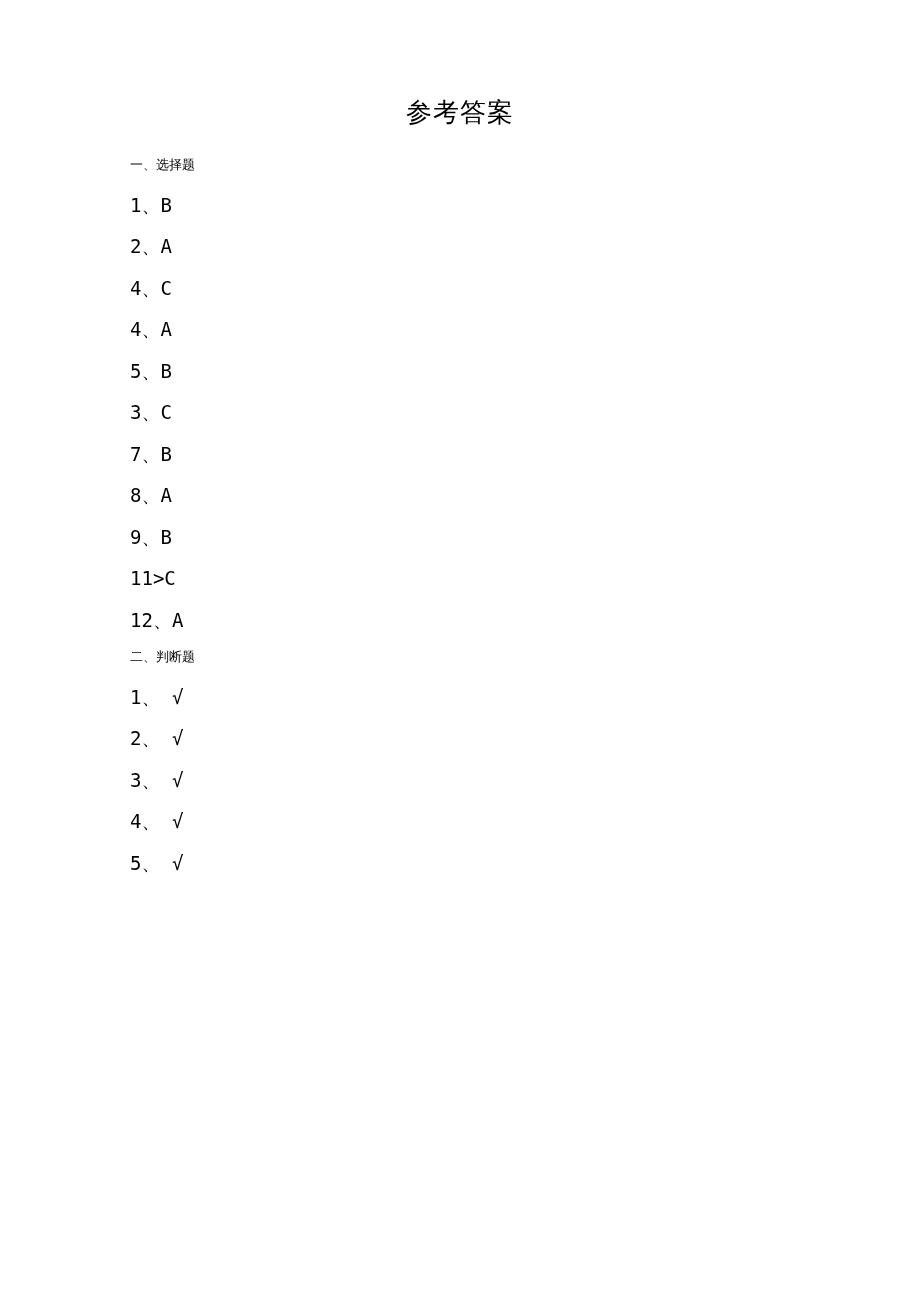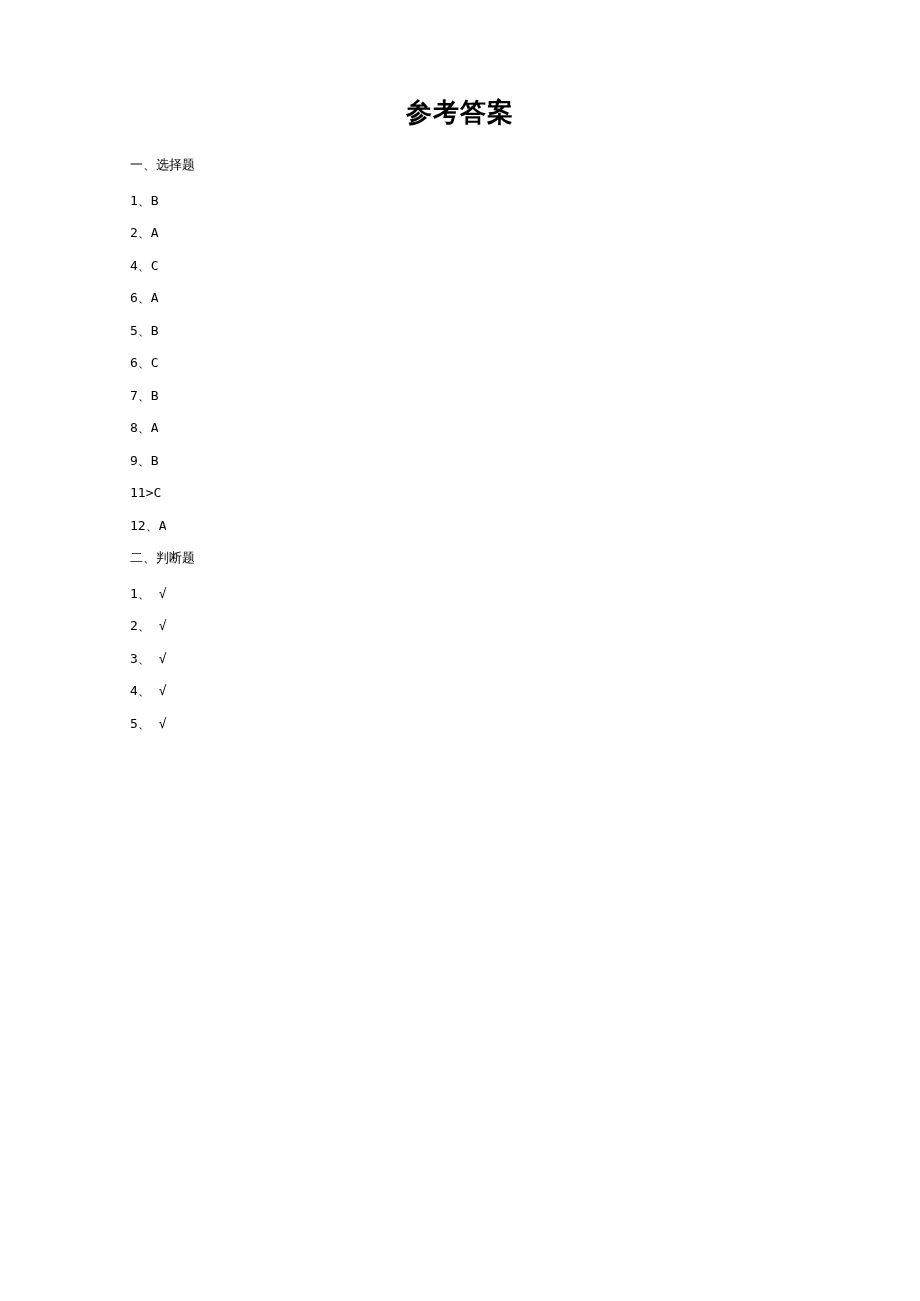--- a/index.html
+++ b/index.html
@@ -21,7 +21,7 @@
     .title {
       text-align: center;
       font-size: 26px;
-      font-weight: bold;
+      font-weight: normal;
       margin-bottom: 25px;
       letter-spacing: 1px;
     }

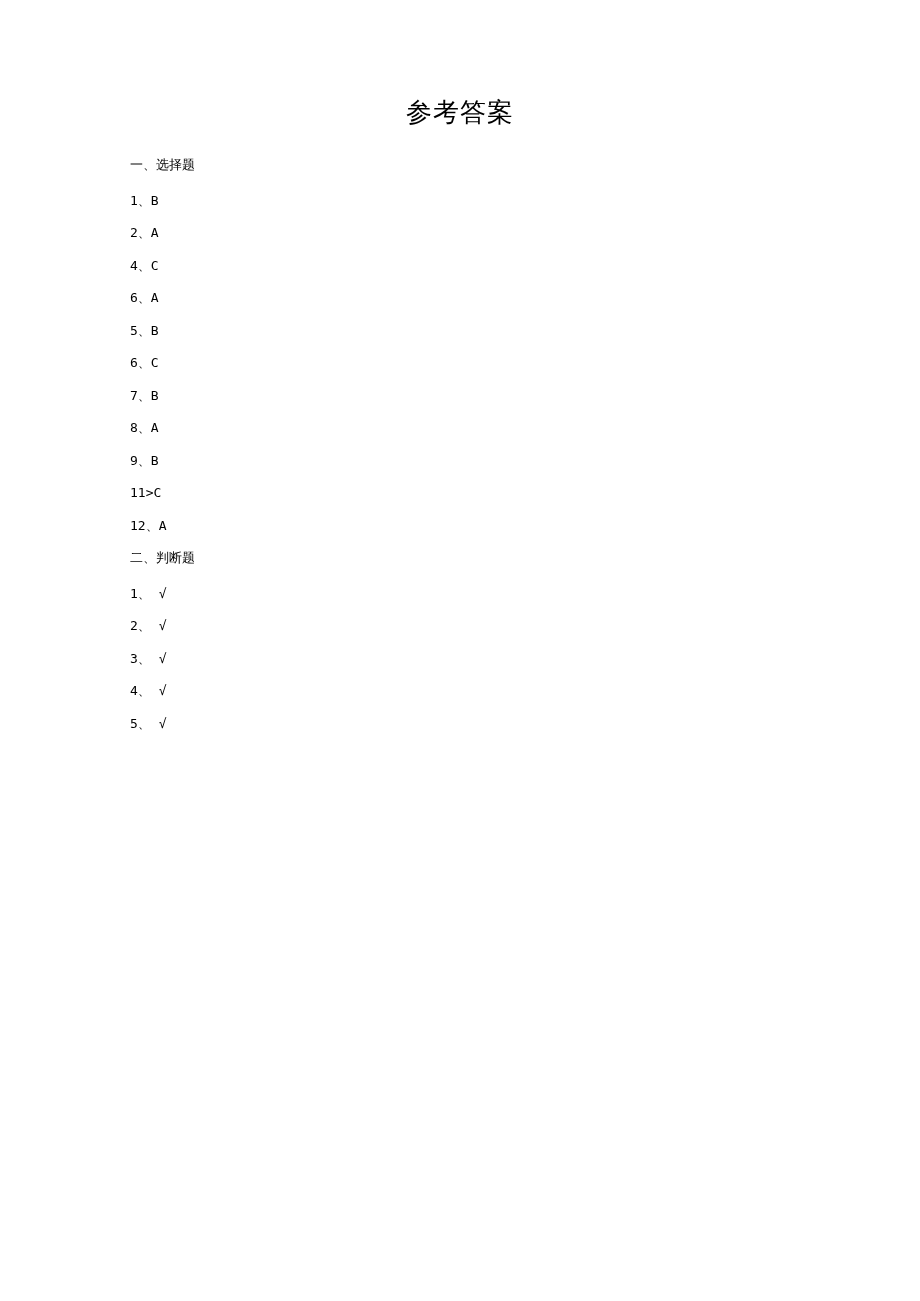--- a/index.html
+++ b/index.html
@@ -31,7 +31,7 @@
       line-height: 1.5;
     }
     .answer-line {
-      font-size: 13px;
+      font-size: 19px;
       margin-bottom: 13px;
       line-height: 1.5;
       font-family: "SimSun", "宋体", monospace, serif;

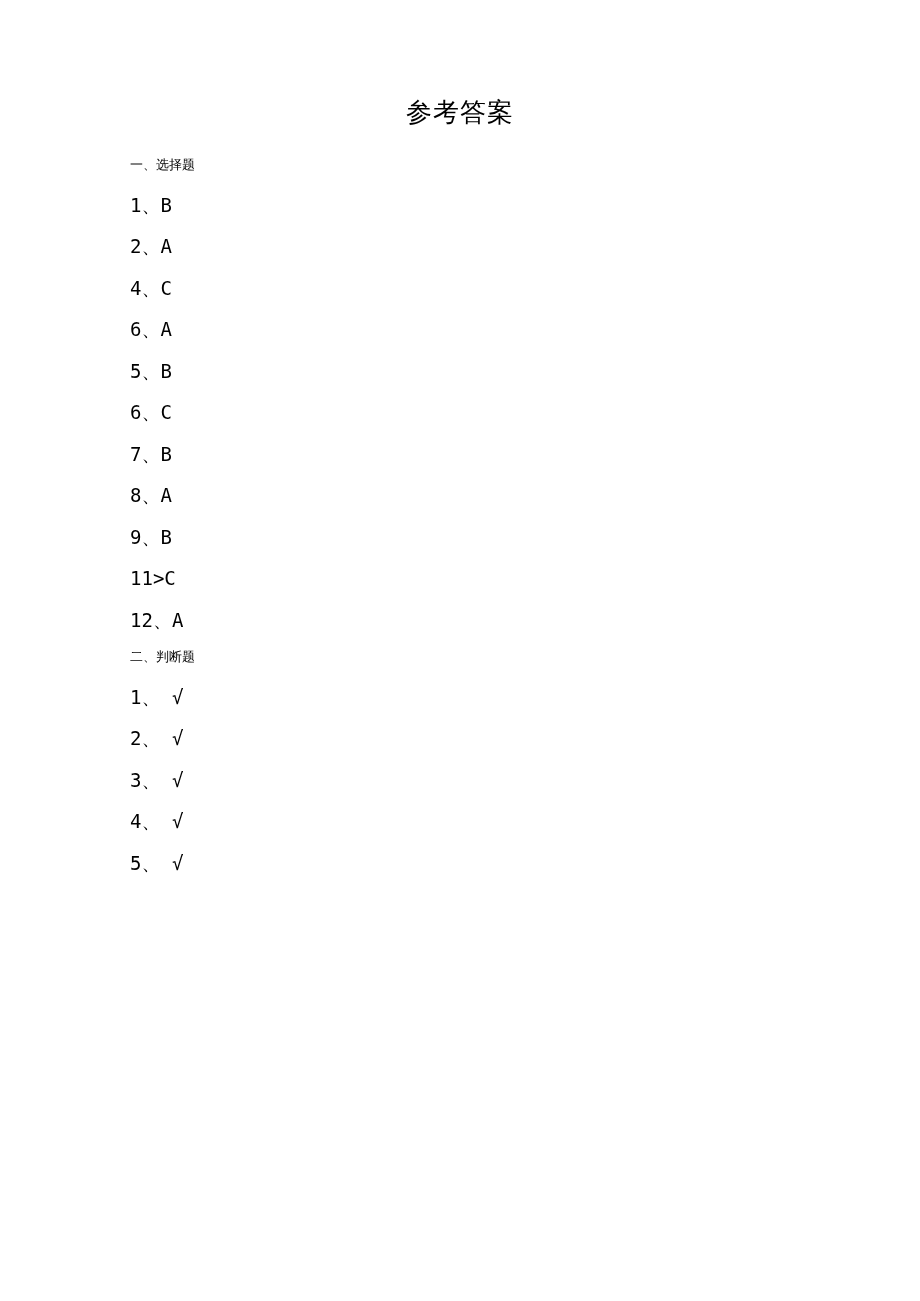--- a/index.html
+++ b/index.html
@@ -48,7 +48,7 @@
     <div class="answer-line">1、B</div>
     <div class="answer-line">2、A</div>
     <div class="answer-line">4、C</div>
-    <div class="answer-line">6、A</div>
+    <div class="answer-line">4、A</div>
     <div class="answer-line">5、B</div>
     <div class="answer-line">6、C</div>
     <div class="answer-line">7、B</div>

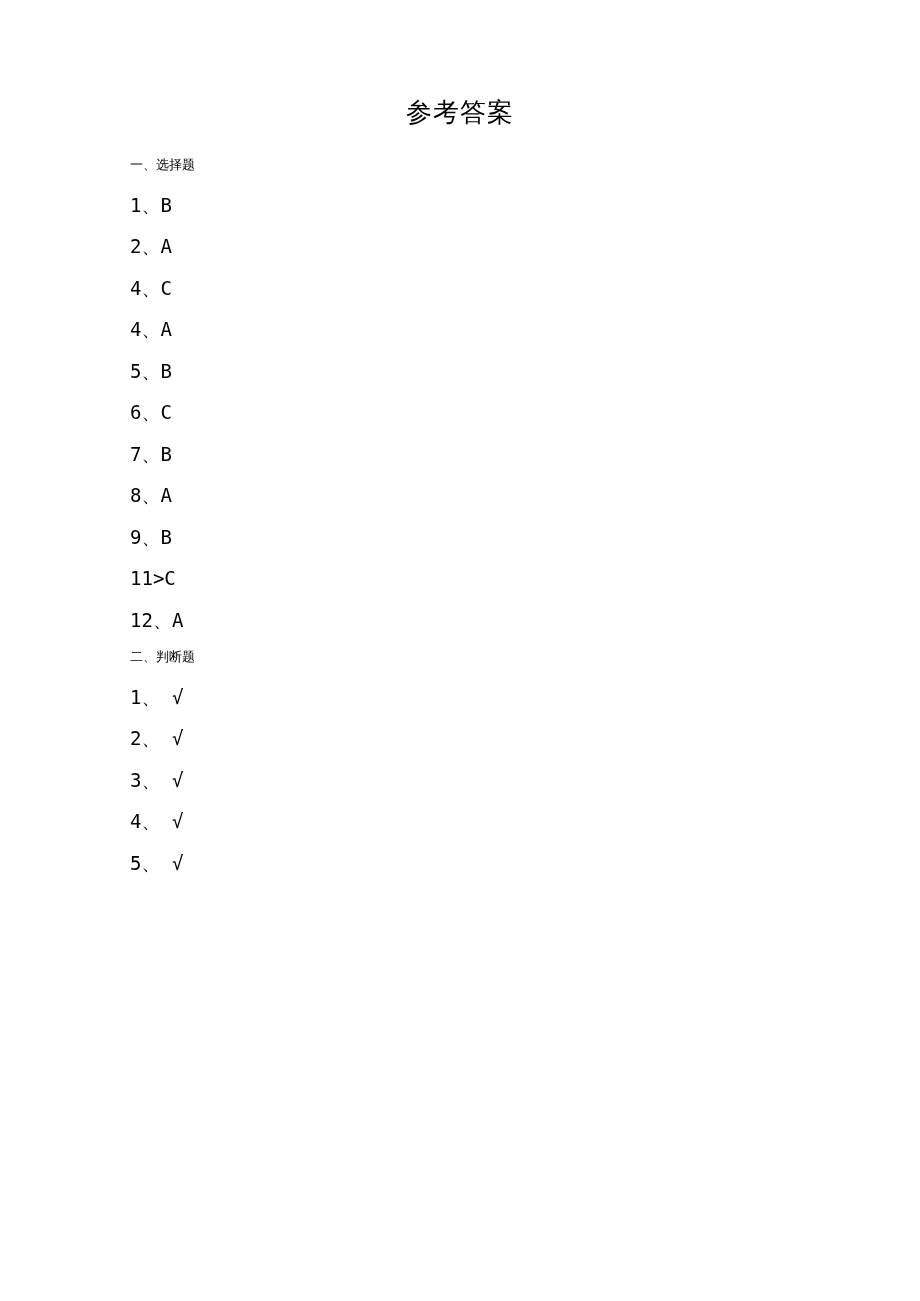--- a/index.html
+++ b/index.html
@@ -50,7 +50,7 @@
     <div class="answer-line">4、C</div>
     <div class="answer-line">4、A</div>
     <div class="answer-line">5、B</div>
-    <div class="answer-line">6、C</div>
+    <div class="answer-line">3、C</div>
     <div class="answer-line">7、B</div>
     <div class="answer-line">8、A</div>
     <div class="answer-line">9、B</div>

